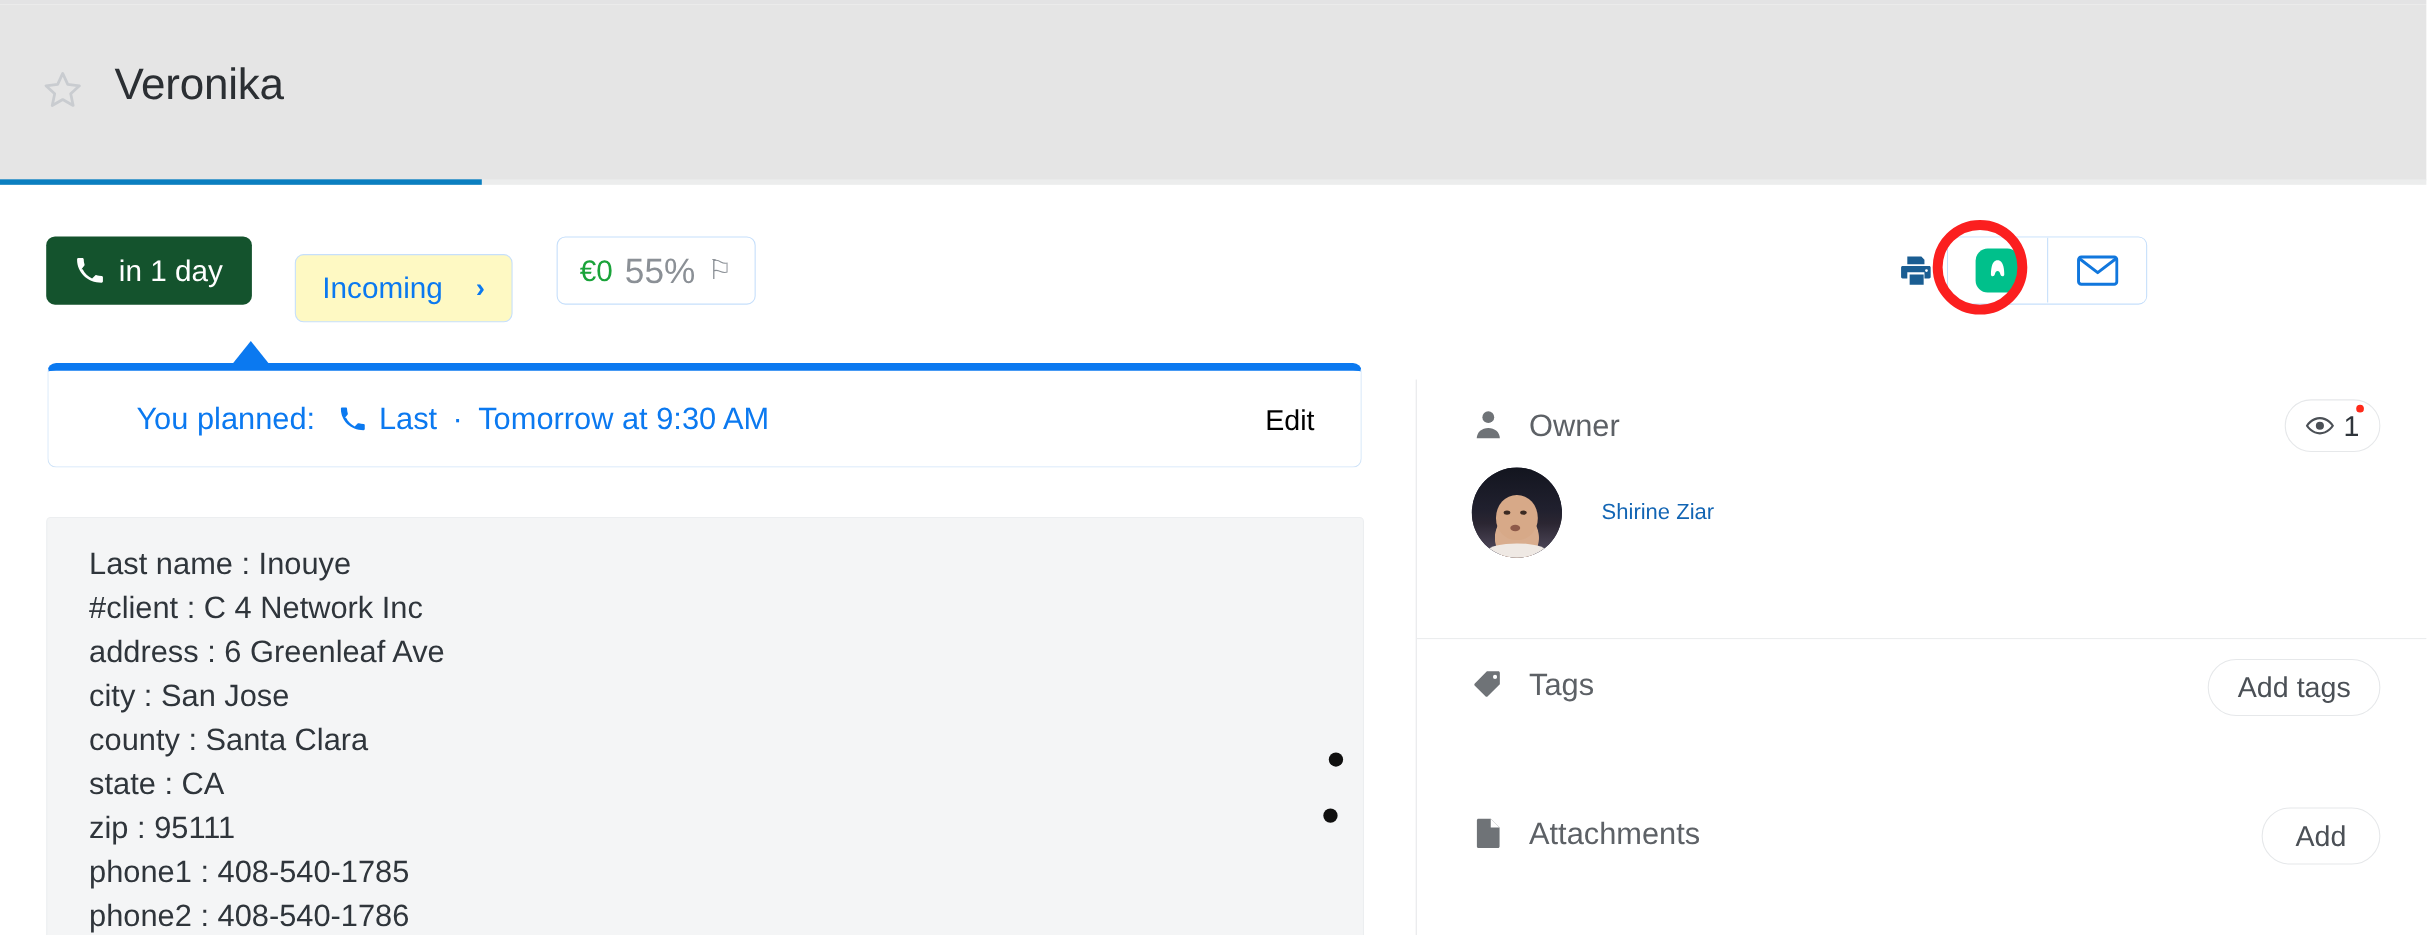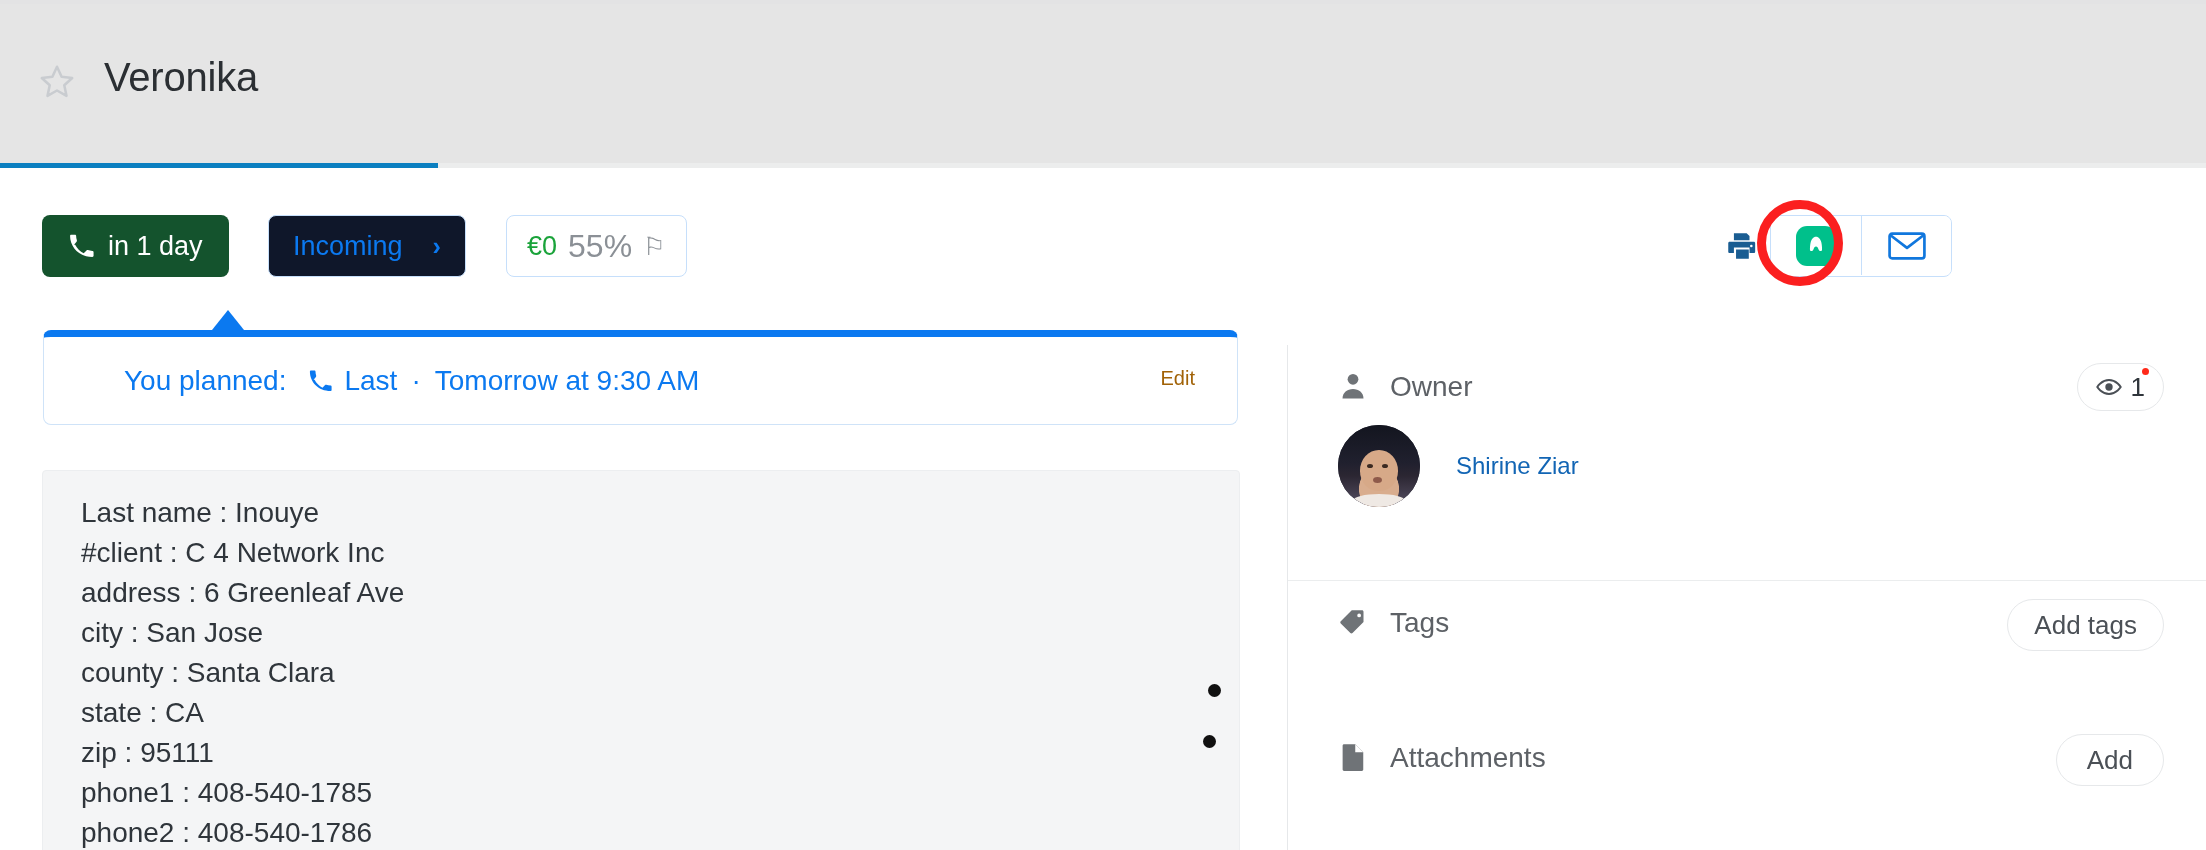--- a/index.html
+++ b/index.html
@@ -40,8 +40,8 @@
   .btn-call .phone-icon { display:inline-flex; width:26px; height:26px; }
 
   .btn-incoming {
-    position:absolute; left:268px; top:0; height:62px; padding:0 24px;
-    background:#0f172a; color:#0b79f0; border:1.5px solid #c6dffb; gap:30px;
+    position:absolute; left:268px; top:16px; height:62px; padding:0 24px;
+    background:#fef9c3; color:#0b79f0; border:1.5px solid #c6dffb; gap:30px;
   }
   .chev { font-size:25px; line-height:1; color:#0b79f0; font-weight:600; }
 

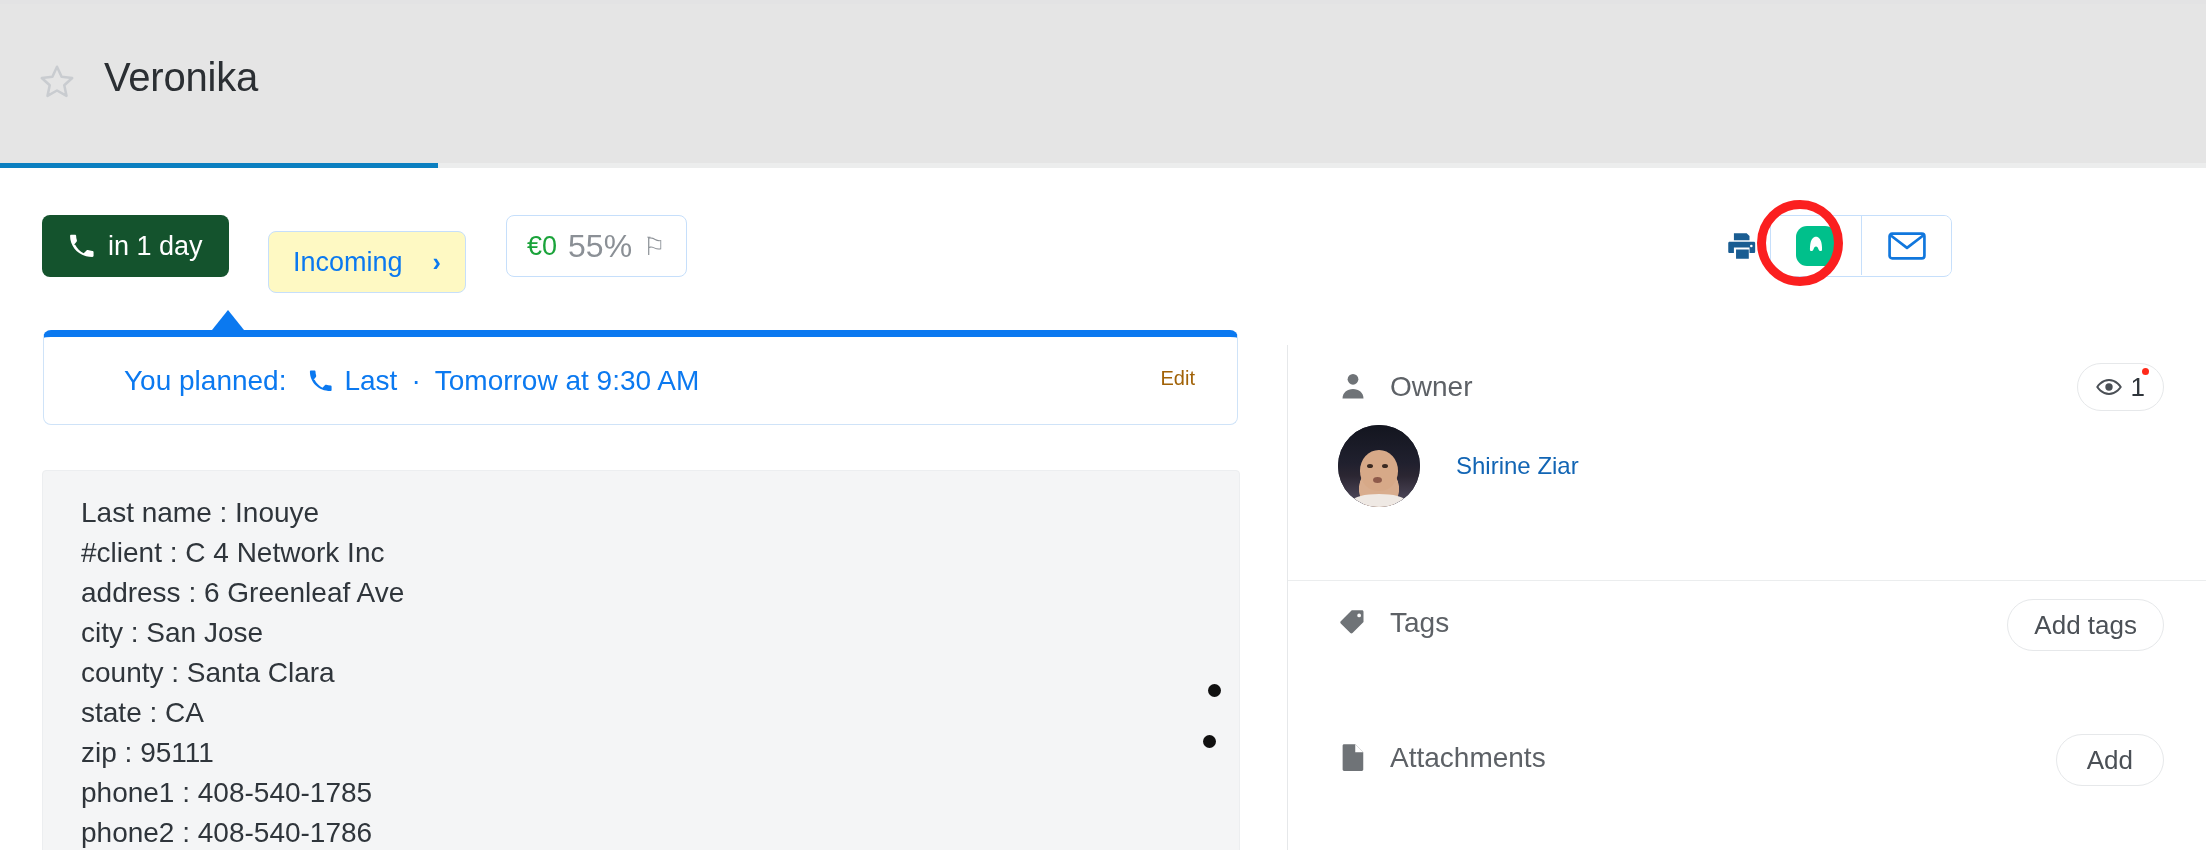--- a/index.html
+++ b/index.html
@@ -102,7 +102,7 @@
   .planned-text .pi { display:inline-flex; width:24px; height:24px; margin-right:12px; }
   .planned-text .dot-sep { margin:0 14px; }
   .planned-edit {
-    position:absolute; right:42px; top:30px; font-size:20px; color:#a16207;
+    position:absolute; right:42px; top:30px; font-size:26px; color:#000000;
   }
 
   

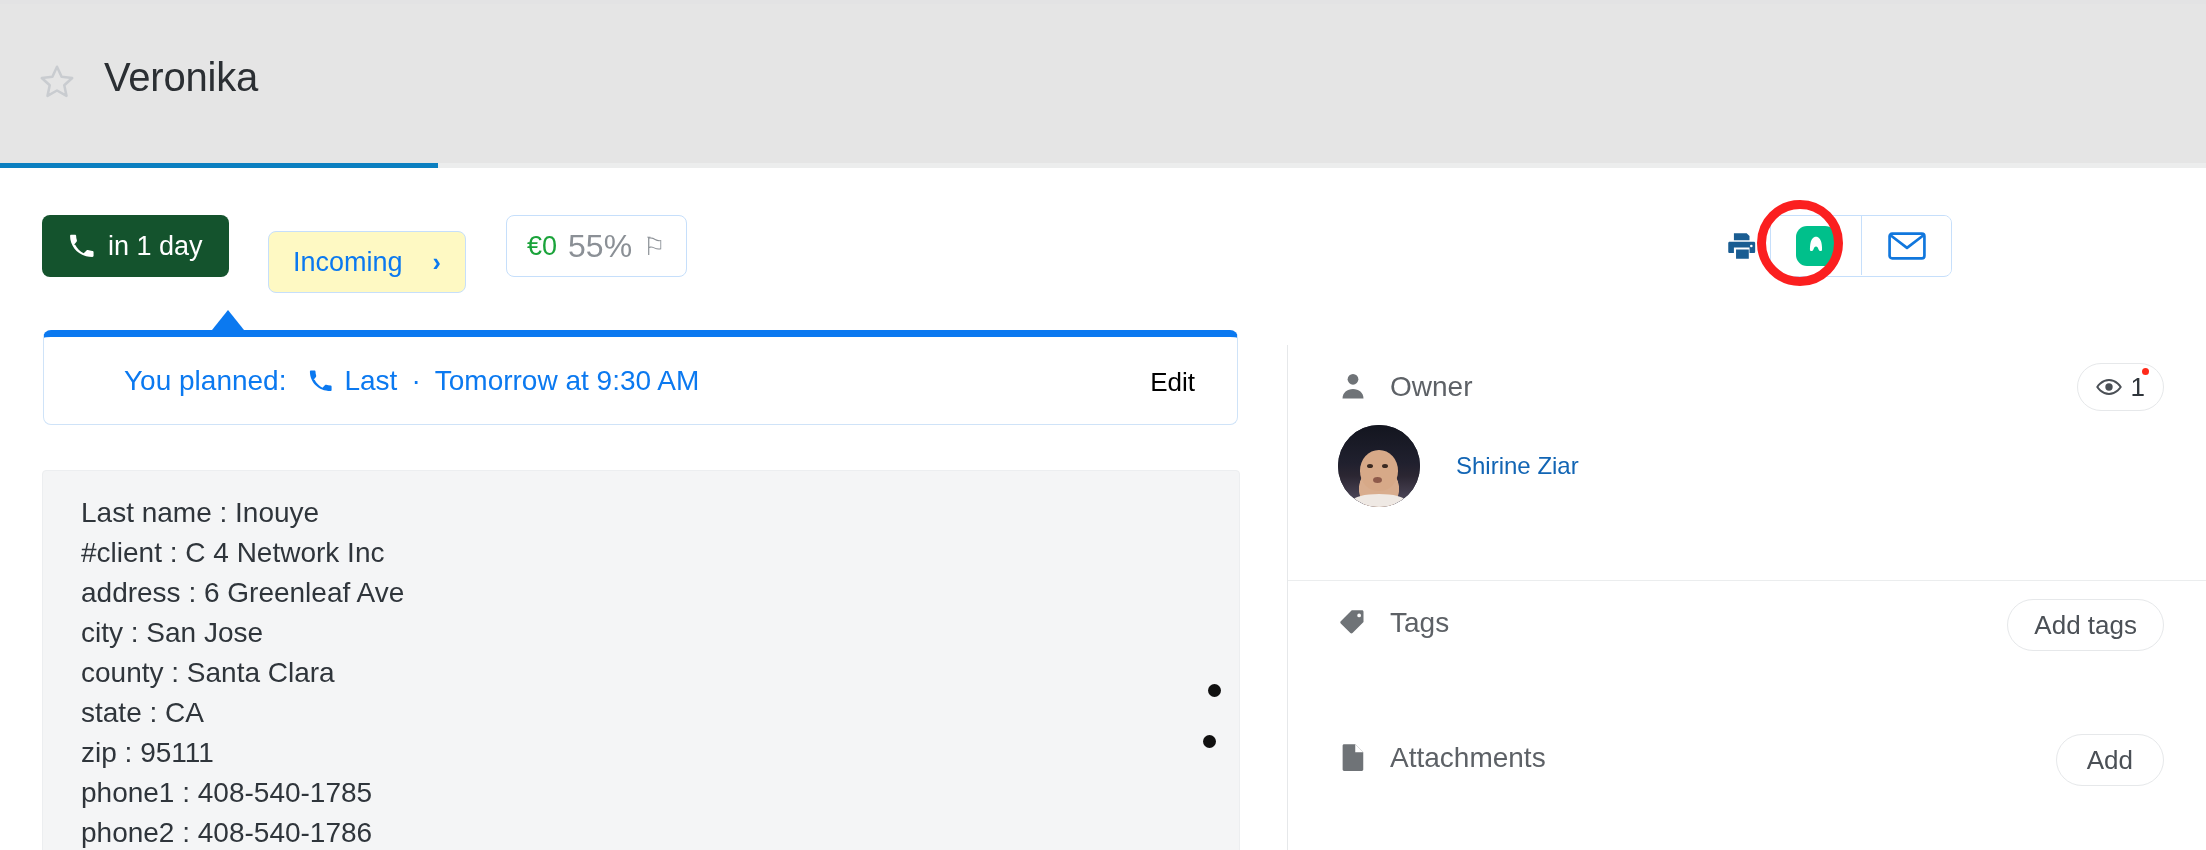--- a/index.html
+++ b/index.html
@@ -159,7 +159,7 @@
   .avatar .eyeL{ left:35%; top:48%; } .avatar .eyeR{ left:54%; top:48%; }
   .avatar .mouth{ position:absolute; left:43%; top:63%; width:9px;height:6px;background:#8e5a4a;border-radius:50%; }
   .avatar .shoulder{ position:absolute; left:18%; bottom:0; width:64%; height:16%; background:#efe9e4; border-radius:50% 50% 0 0;}
-  .owner-name { font-size:24px; color:#1265b4; white-space:nowrap; }
+  .owner-name { font-size:20px; color:#1265b4; white-space:nowrap; }
 
   .pill-btn {
     position:absolute; right:42px; top:18px; height:52px; padding:0 26px;

